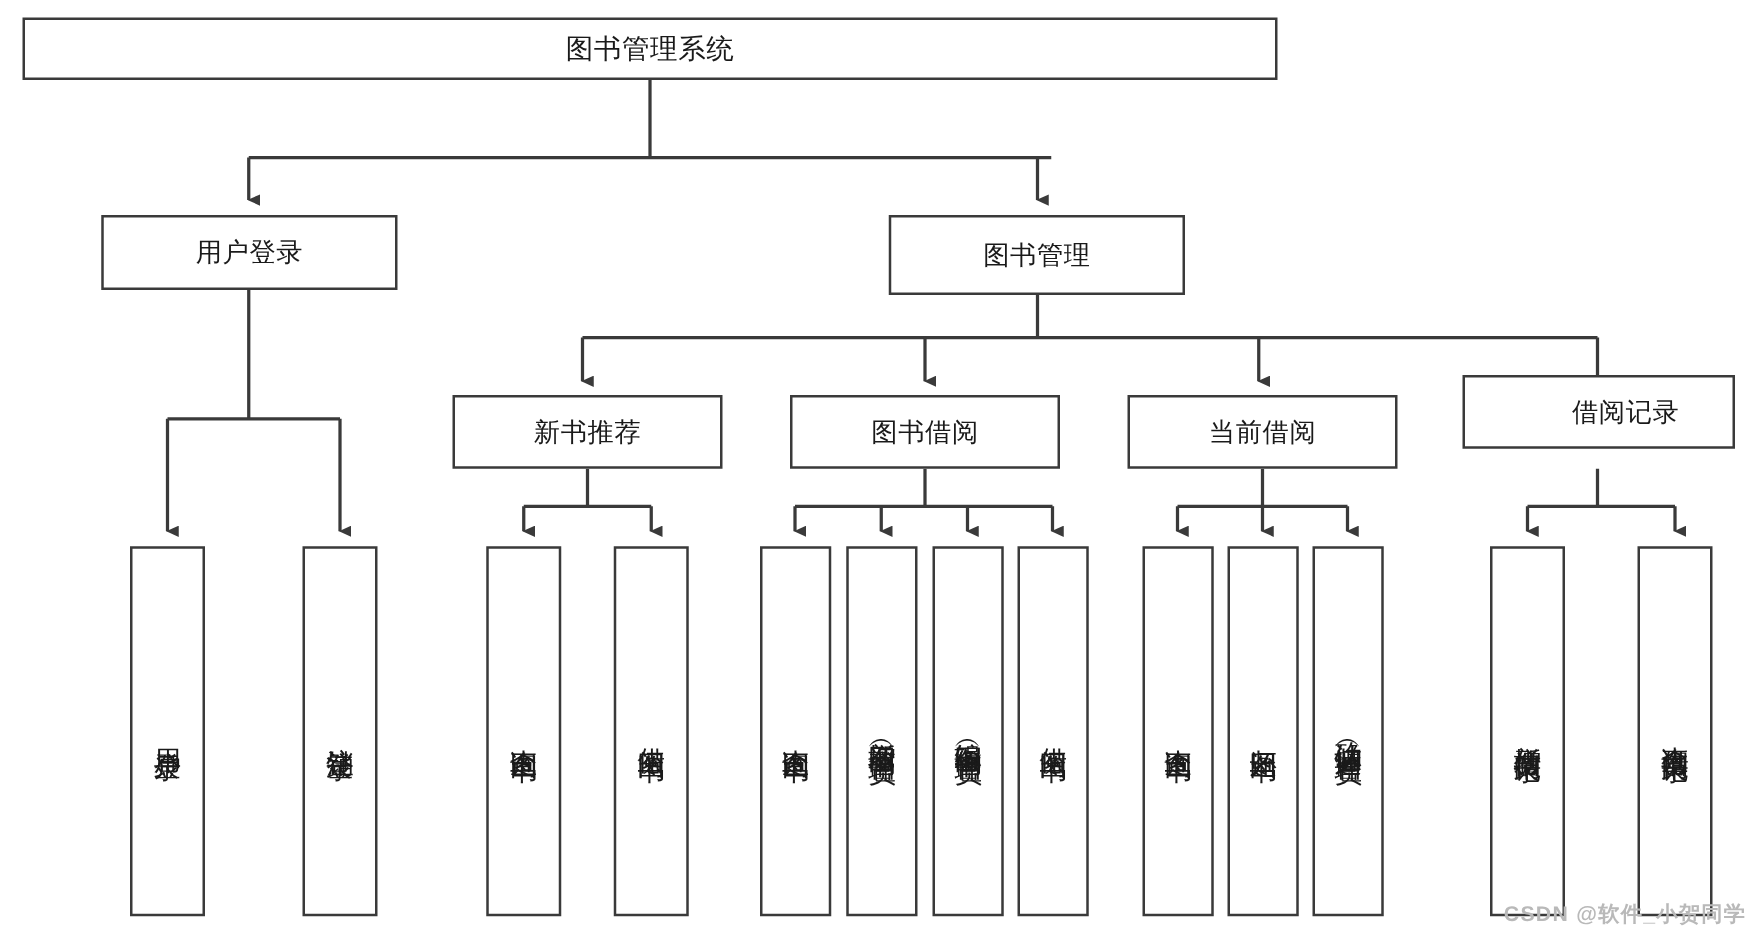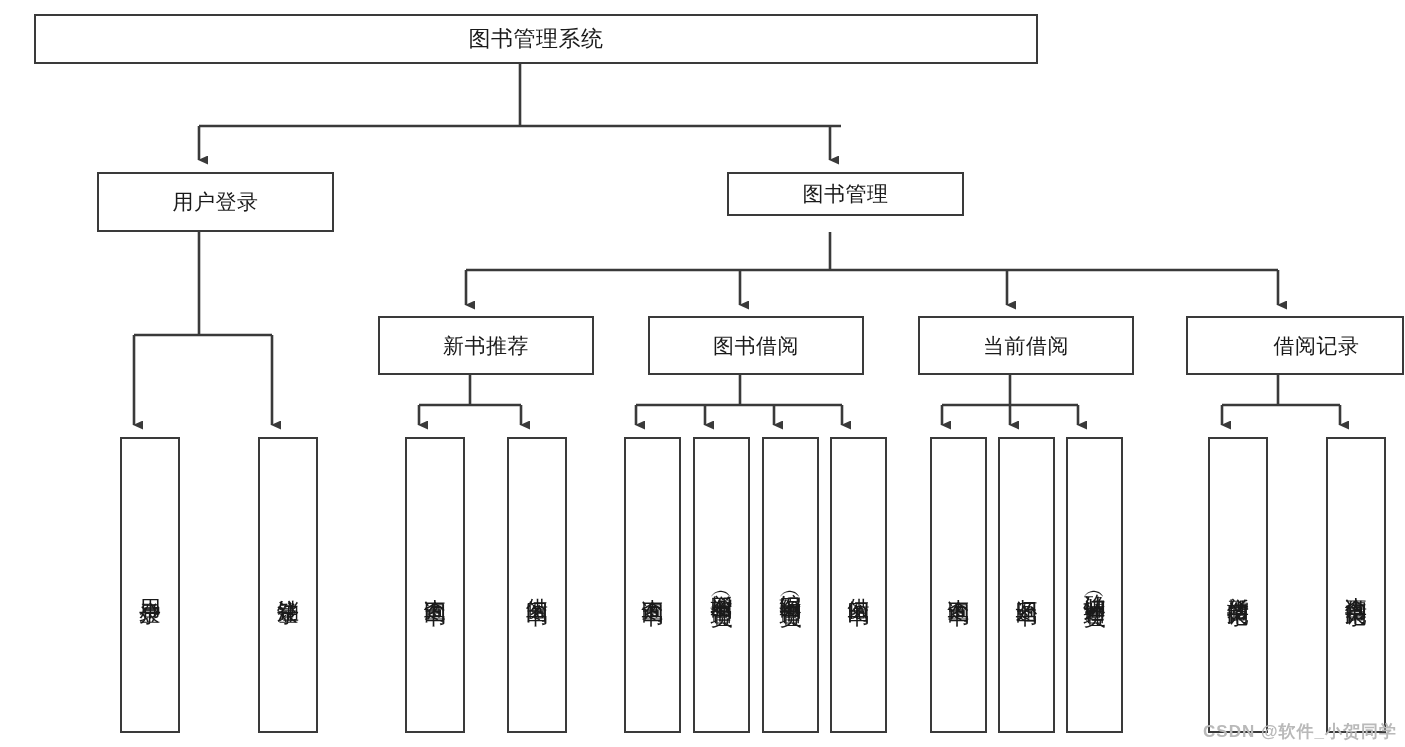--- a/index.html
+++ b/index.html
@@ -36,7 +36,6 @@
     align-items: center;
     justify-content: center;
     color: #1a1a1a;
-    margin-left: 16px;
   }
   .node-h {
     font-size: 21px;

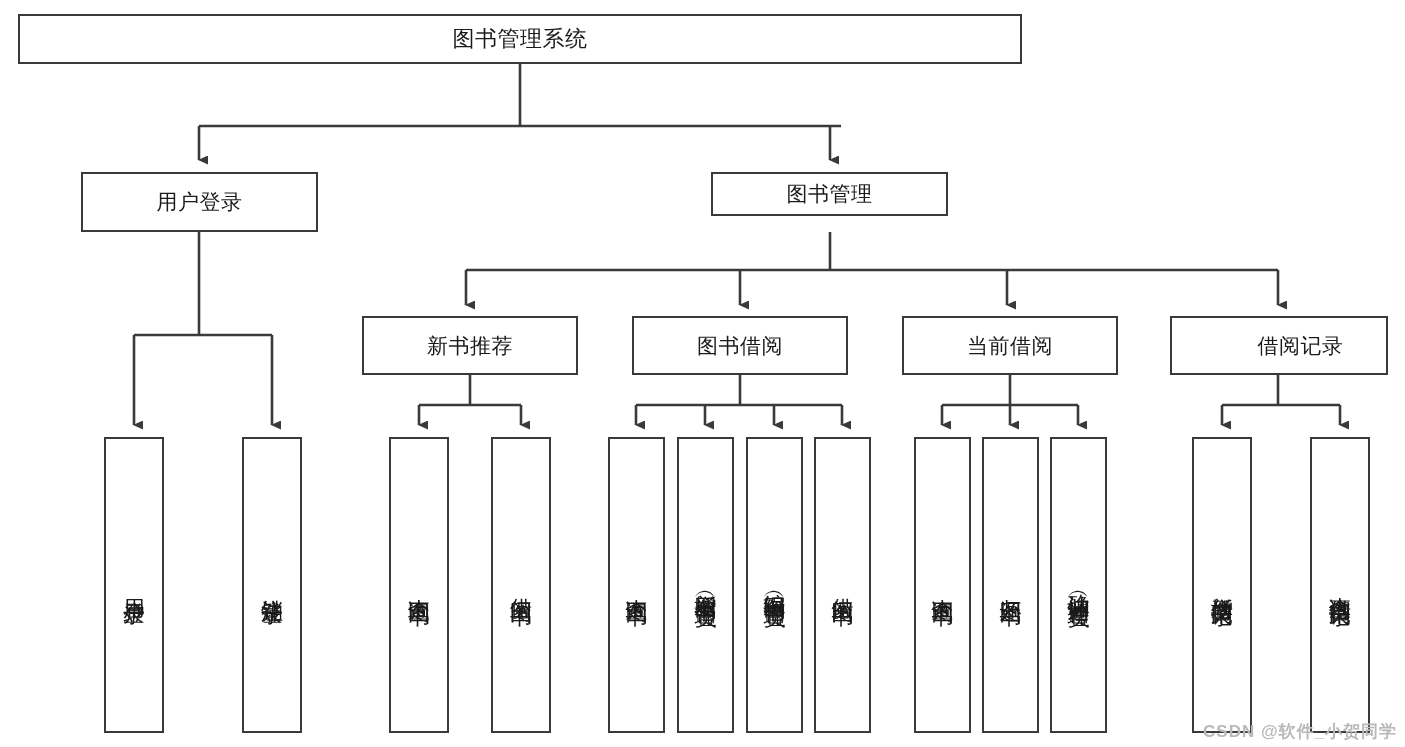--- a/index.html
+++ b/index.html
@@ -130,7 +130,7 @@
   <div class="node" style="left:81px; top:172px; width:237px; height:60px;">
     <span class="node-h">用户登录</span>
   </div>
-  <div class="node" style="left:711px; top:172px; width:237px; height:44px;">
+  <div class="node" style="left:711px; top:172px; width:237px; height:64px;">
     <span class="node-h">图书管理</span>
   </div>
 

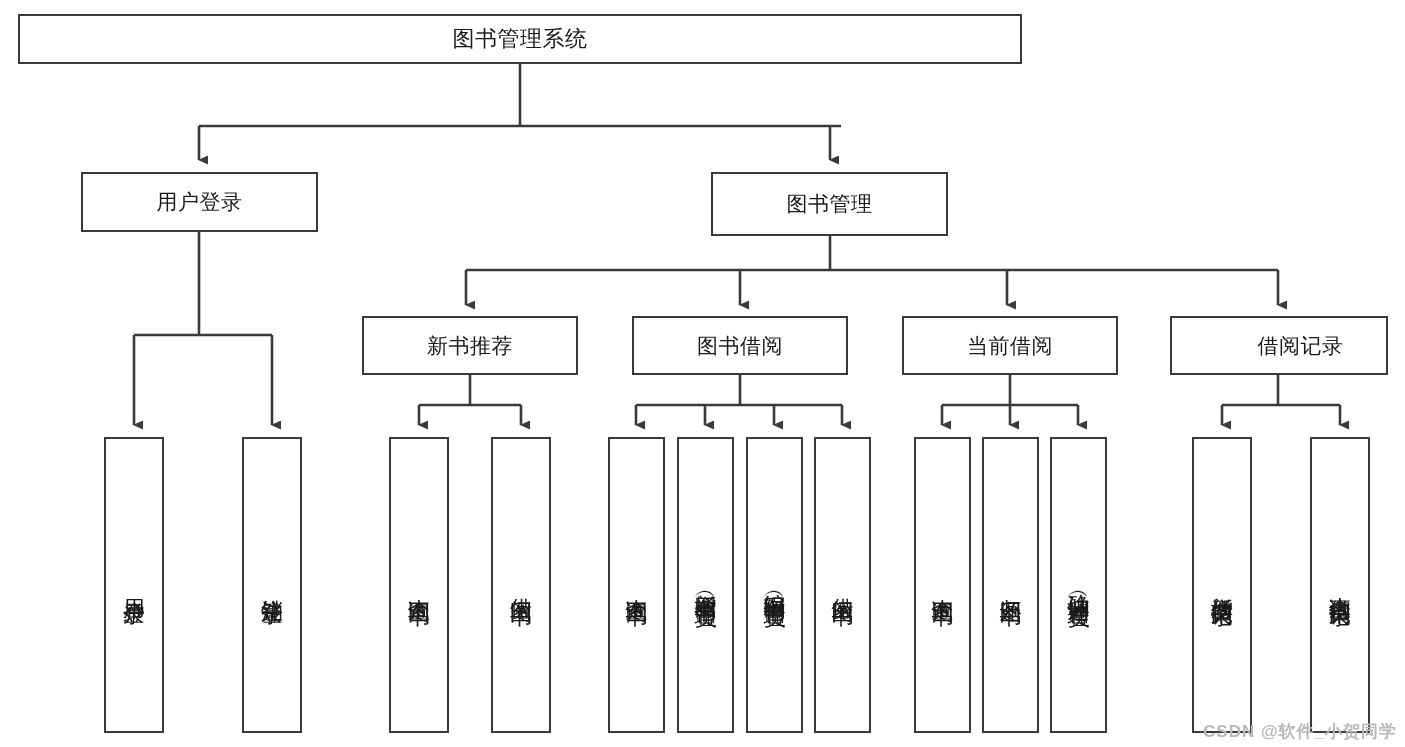--- a/index.html
+++ b/index.html
@@ -143,7 +143,7 @@
   <div class="node" style="left:632px; top:316px; width:216px; height:59px;">
     <span class="node-h">图书借阅</span>
   </div>
-  <div class="node" style="left:1170px; top:316px; width:218px; height:59px;padding-left:43px;">
+  <div class="node" style="left:1170px; top:300px; width:218px; height:59px;padding-left:43px;">
     <span class="node-h">借阅记录</span>
   </div>
 

